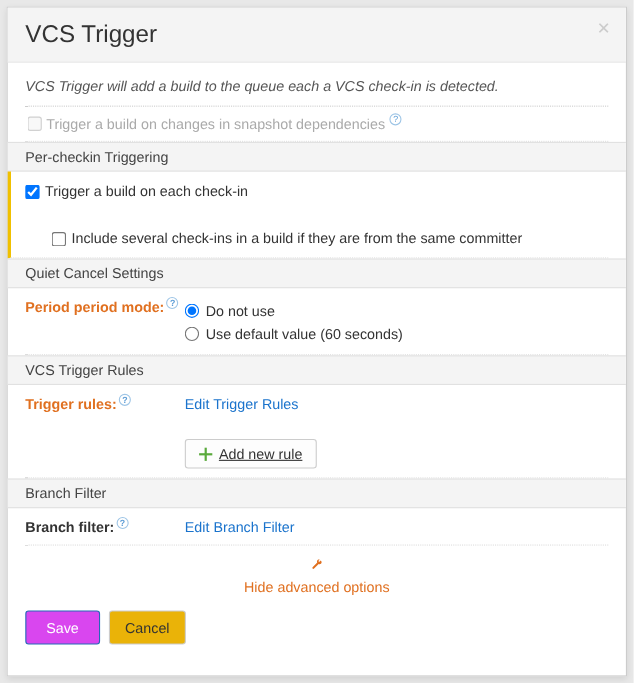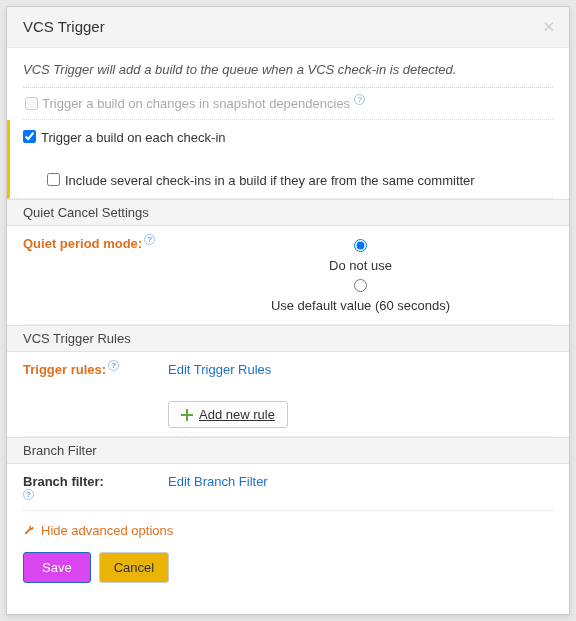--- a/index.html
+++ b/index.html
@@ -26,7 +26,7 @@
   position: relative;
 }
 .dialog-title {
-  font-size: 15px;
+  font-size: 22px;
   font-weight: normal;
   color: #333;
 }

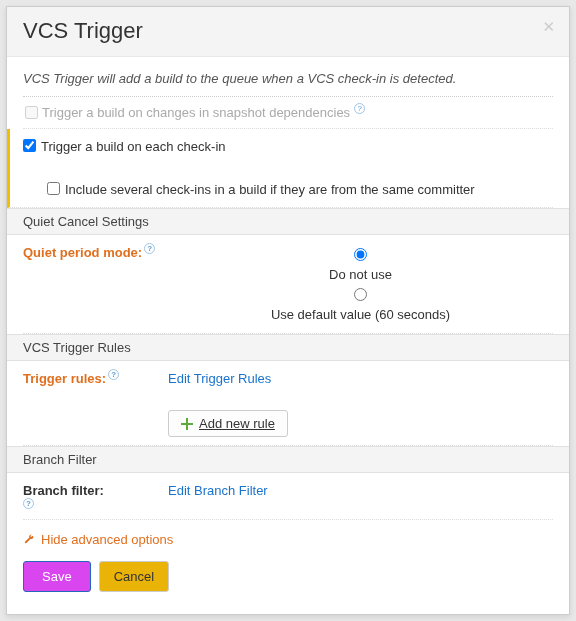--- a/index.html
+++ b/index.html
@@ -200,7 +200,7 @@
 
   <div class="dialog-body">
 
-    <div class="intro">VCS Trigger will add a build to the queue when a VCS check-in is detected.</div>
+    <div class="intro">VCS Trigger will add a build to the queue each a VCS check-in is detected.</div>
 
     <div class="row-disabled">
       <input type="checkbox" disabled="" style="">

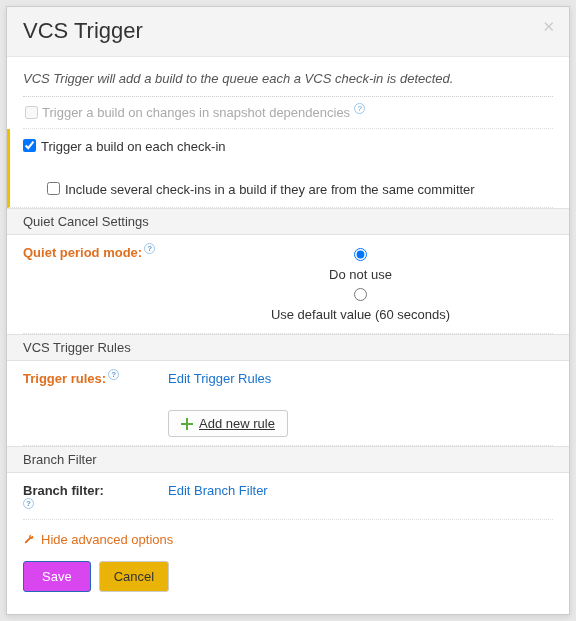--- a/index.html
+++ b/index.html
@@ -208,6 +208,7 @@
       <span class="help-ic">?</span>
     </div>
 
+    <div class="section-header">Per-checkin Triggering</div>
 
     <div class="highlight-block">
       <div class="cb-row">

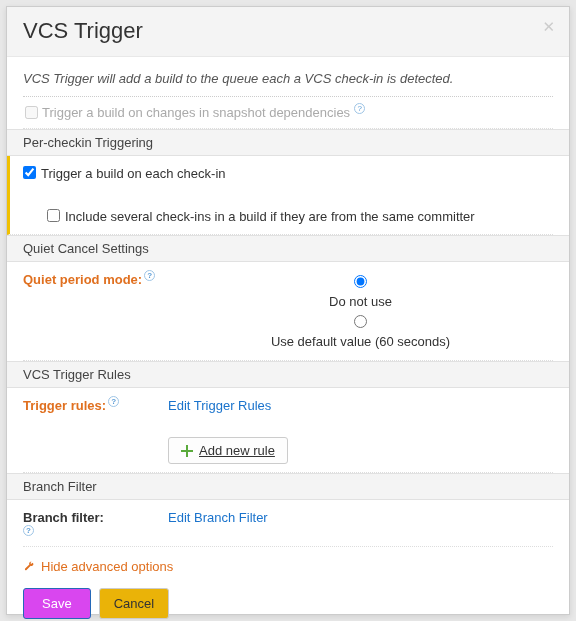--- a/index.html
+++ b/index.html
@@ -75,7 +75,7 @@
 }
 .cb-row {
   display: flex;
-  align-items: flex-start;
+  align-items: flex-end;
   gap: 5px;
   padding: 2px 0;
 }

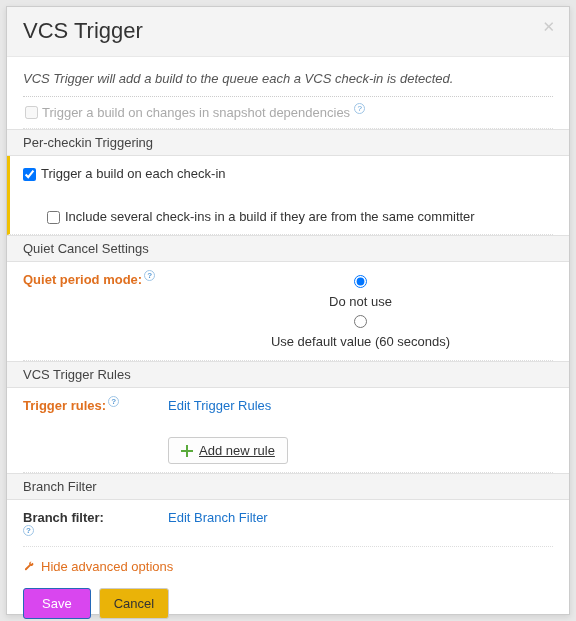--- a/index.html
+++ b/index.html
@@ -225,7 +225,7 @@
 
     <div class="form-line">
       <div class="form-label orange">
-        <span>Quiet period mode:</span>
+        <span>Period period mode:</span>
         <span class="help-ic">?</span>
       </div>
       <div class="form-control">

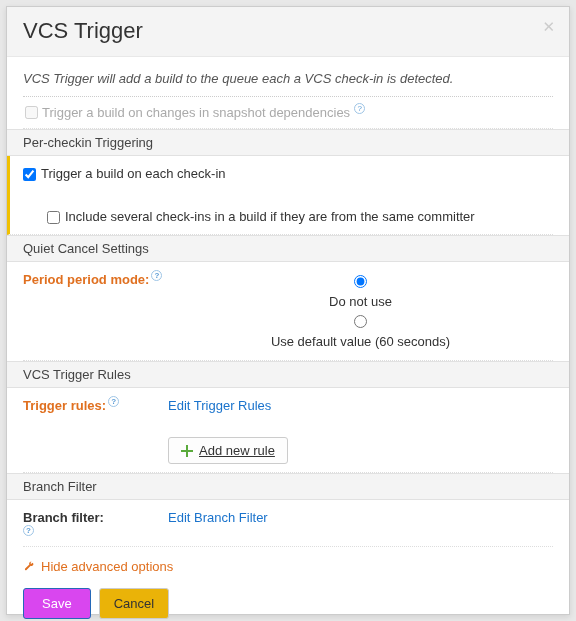--- a/index.html
+++ b/index.html
@@ -102,7 +102,6 @@
   align-items: center;
   gap: 6px;
   padding: 3px 0;
-  flex-direction: column;
 }
 input[type="text"].small {
   width: 140px;

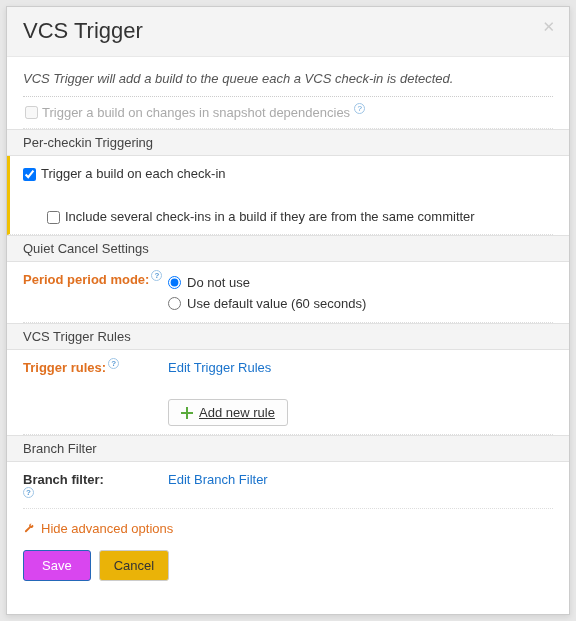--- a/index.html
+++ b/index.html
@@ -95,7 +95,7 @@
   gap: 2px;
 }
 .form-label.orange { color: #e07020; }
-.form-label.black { color: #333; flex-direction: column; }
+.form-label.black { color: #333; }
 .form-control { flex: 1; }
 .radio-row {
   display: flex;

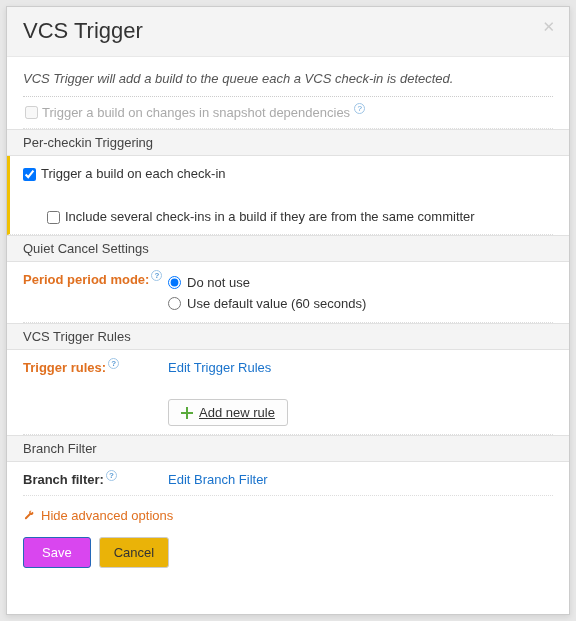--- a/index.html
+++ b/index.html
@@ -158,6 +158,7 @@
   align-items: center;
   gap: 6px;
   cursor: pointer;
+  flex-direction: column;
 }
 .wrench {
   width: 12px; height: 12px;

